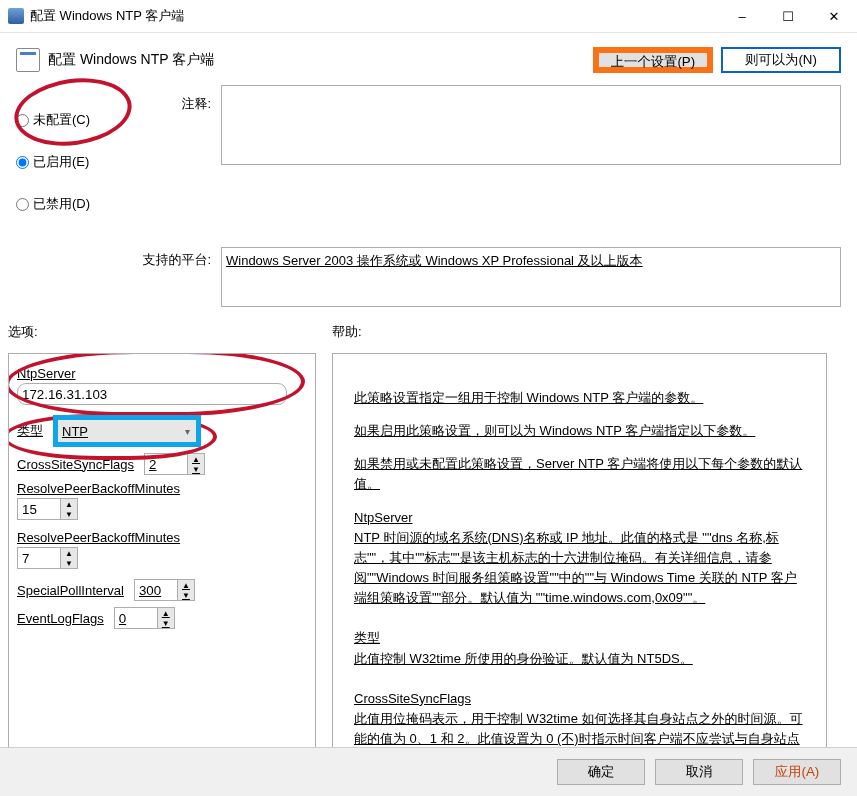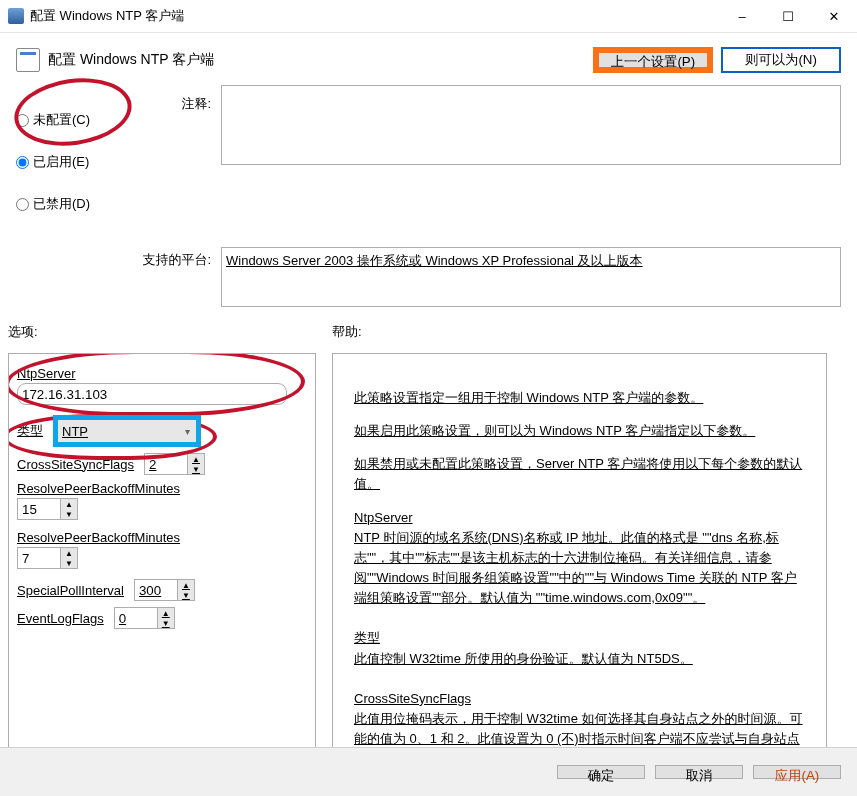--- a/index.html
+++ b/index.html
@@ -159,7 +159,7 @@
     padding:0 16px; gap:10px;
   }
   .footer button {
-    width:88px; height:14px;
+    width:88px; height:26px;
     border:1px solid #adadad; background:#e1e1e1;
   }
   .footer button.disabled { color:#c2410c; }

